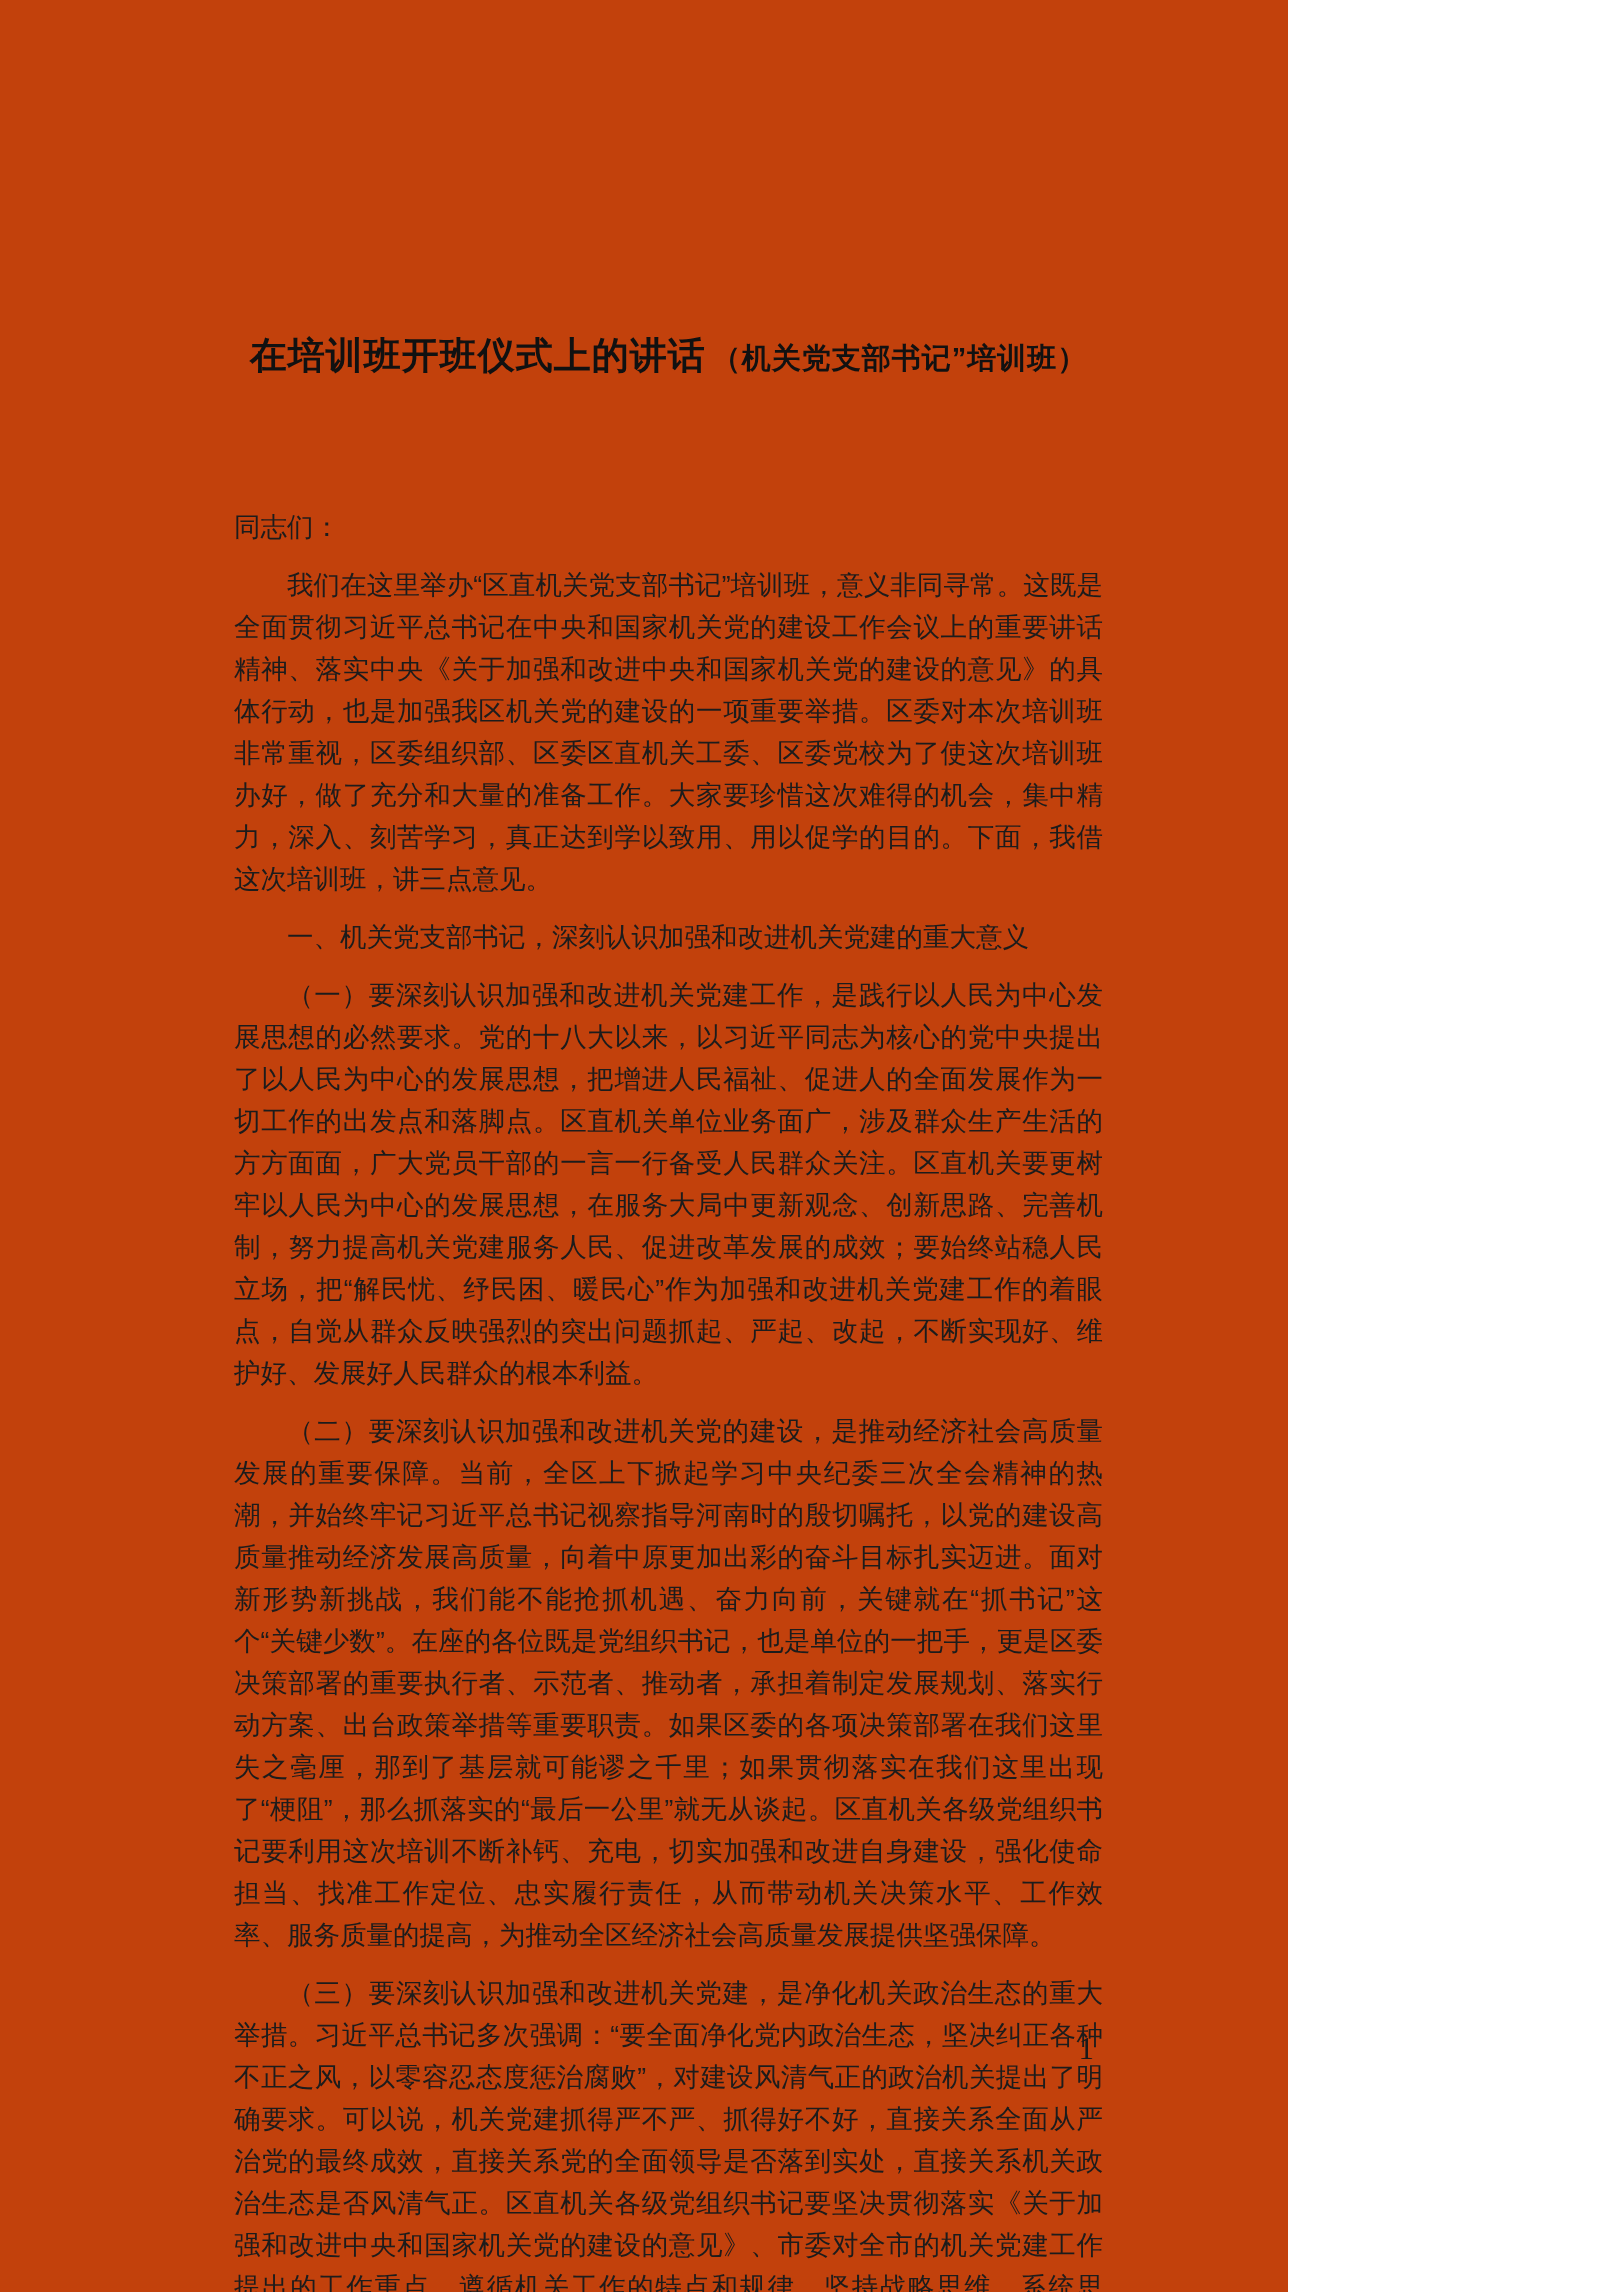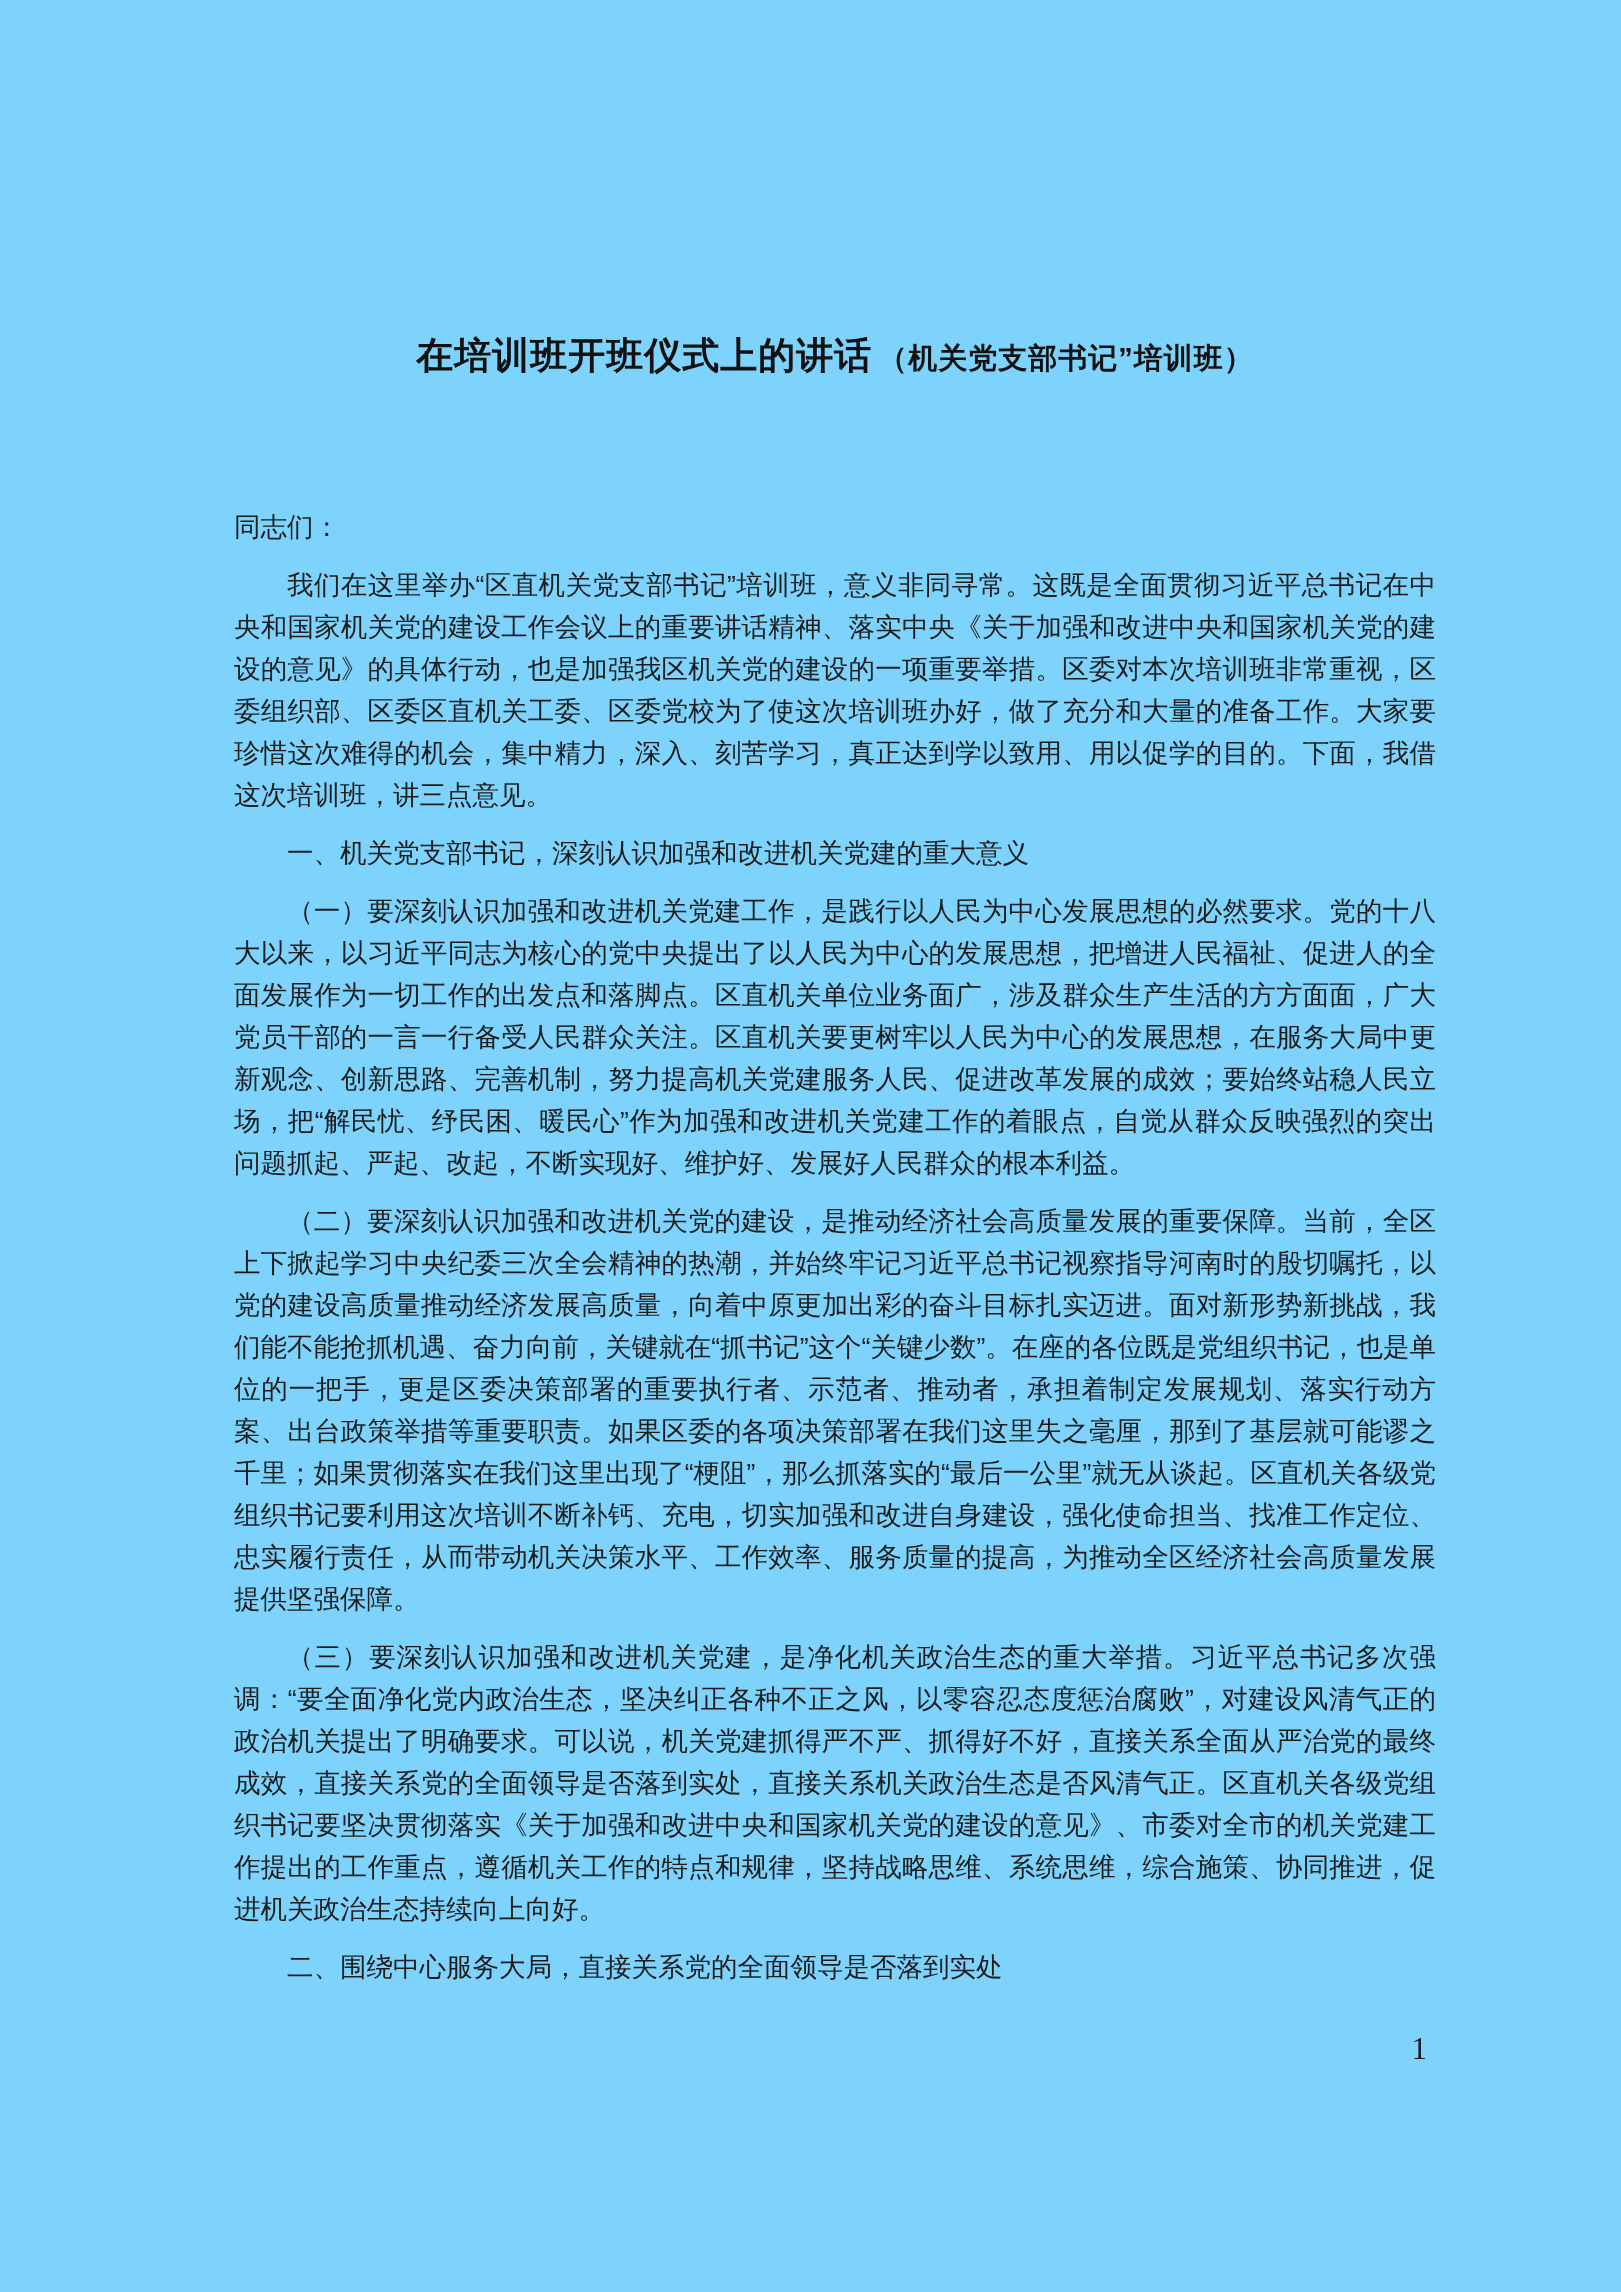--- a/index.html
+++ b/index.html
@@ -9,9 +9,9 @@
   }
   .page {
     position: relative;
-    width: 1621px;
+    width: 1288px;
     height: 2293px;
-    background: #7dd3fc;
+    background: #c2410c;
     color: #1a1a1a;
     font-family: "Liberation Sans", "DejaVu Sans", sans-serif;
     box-sizing: border-box;

